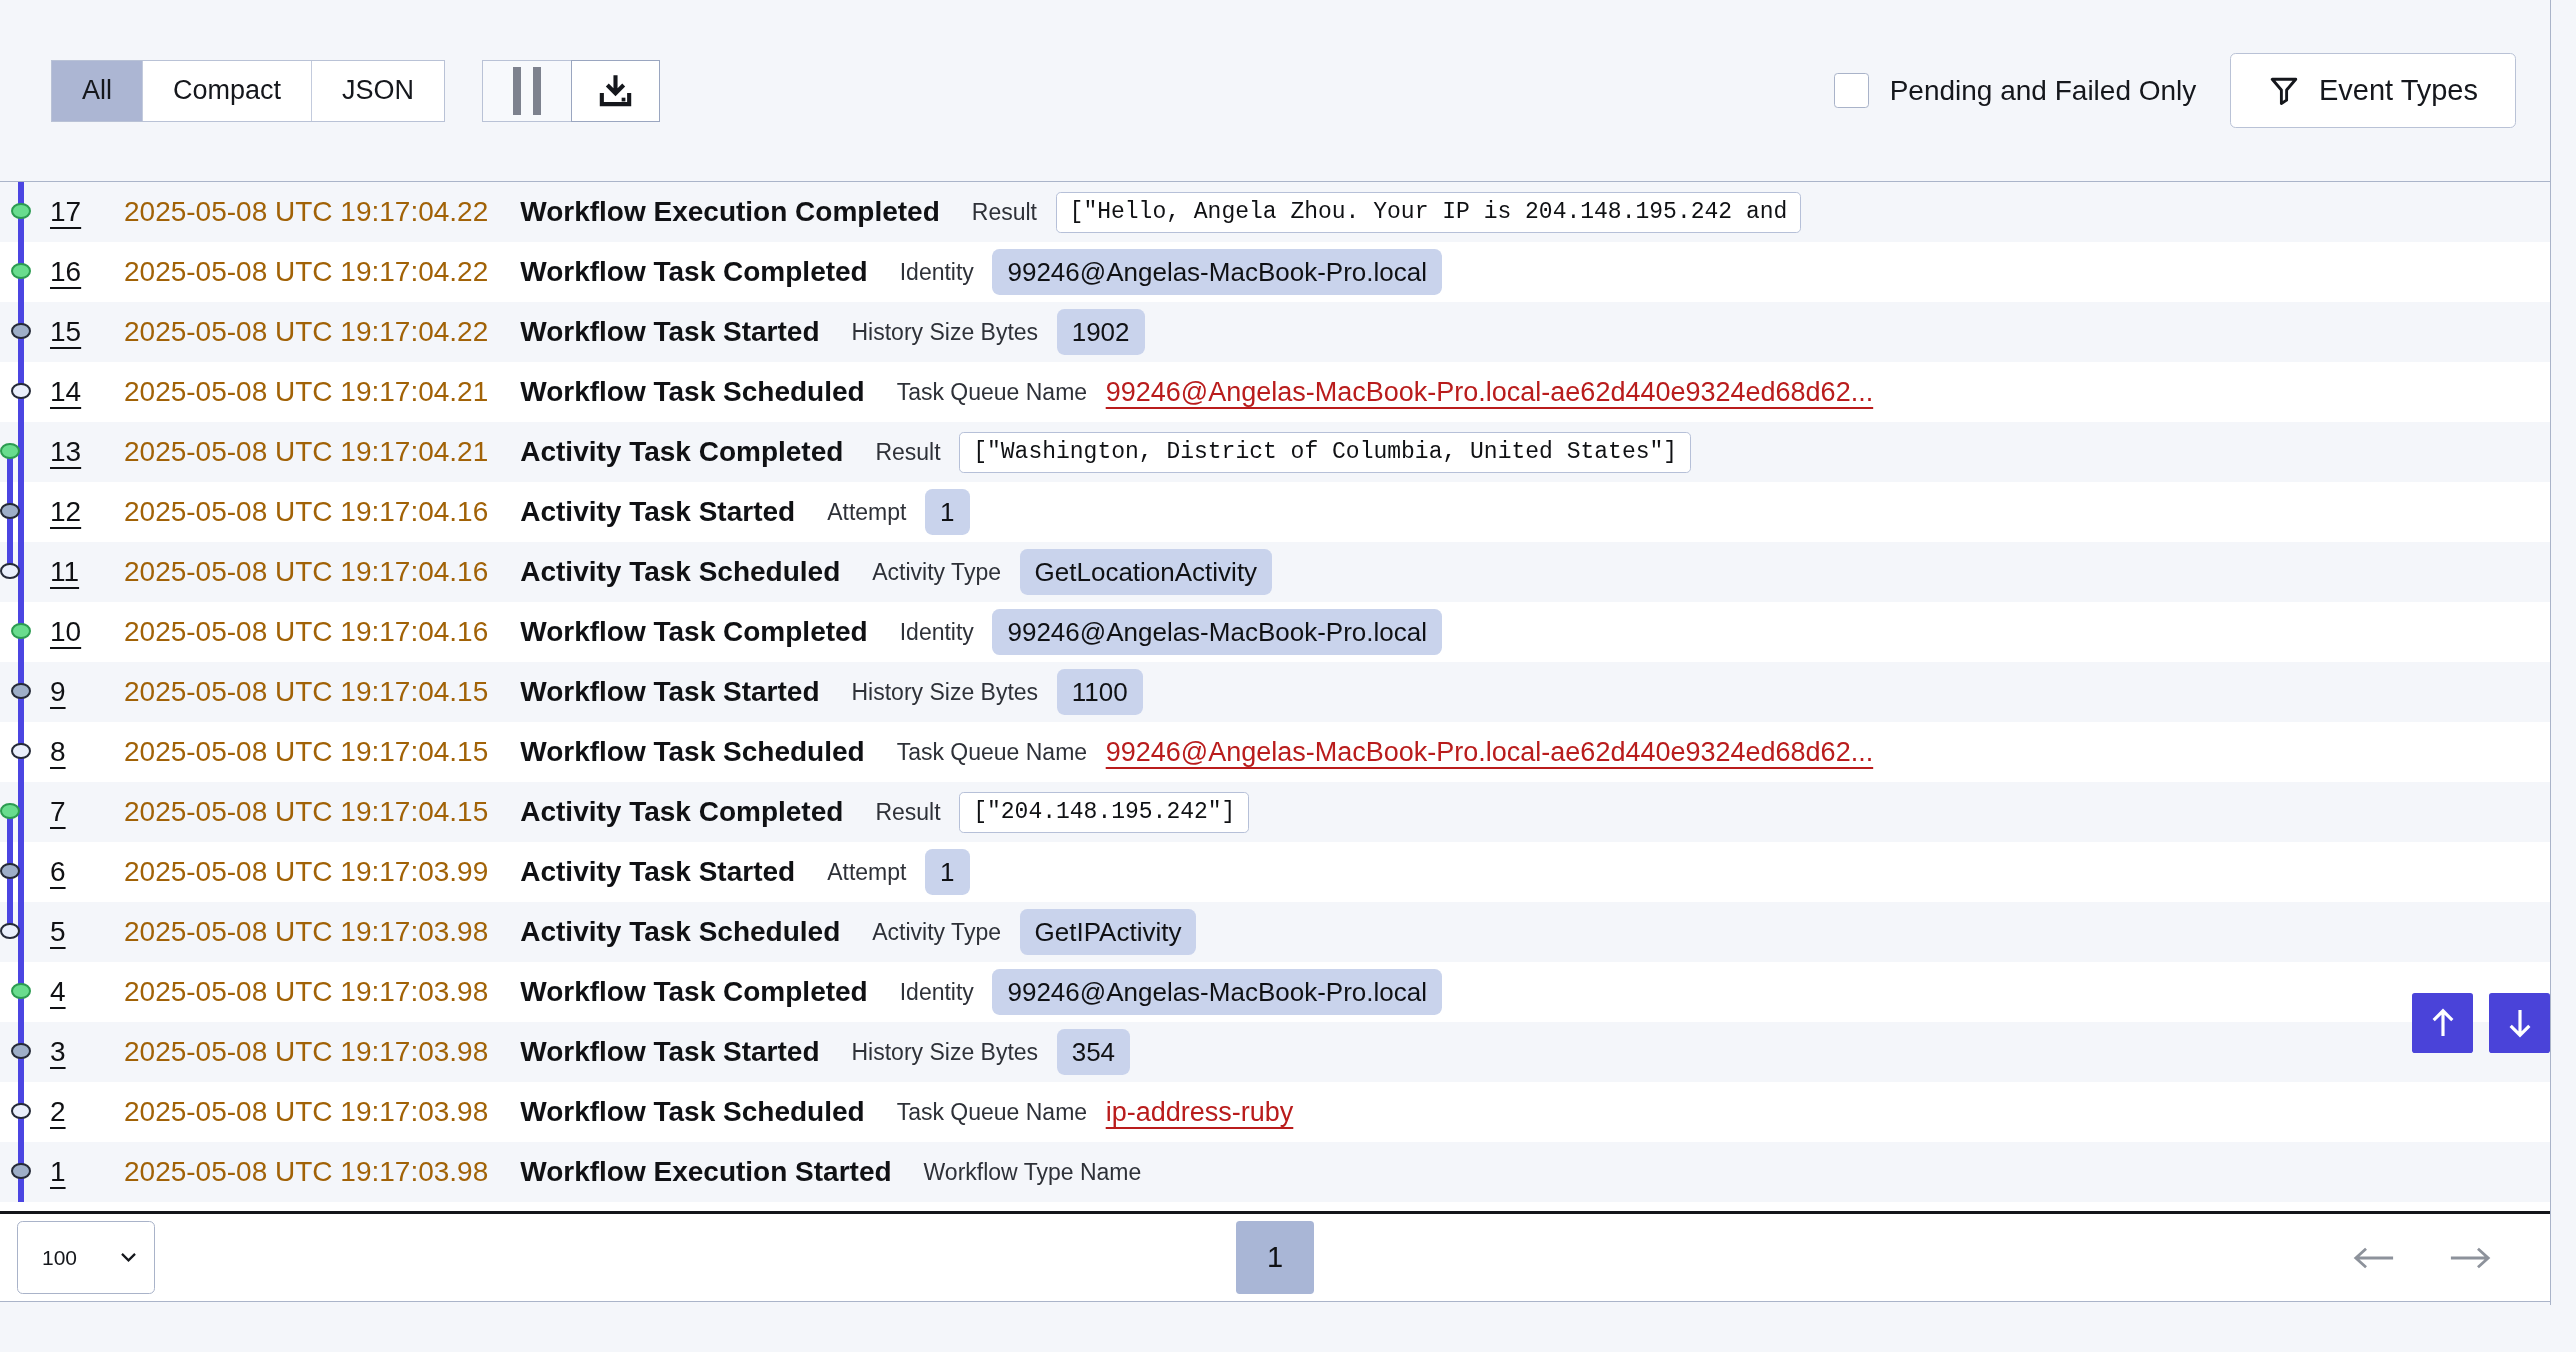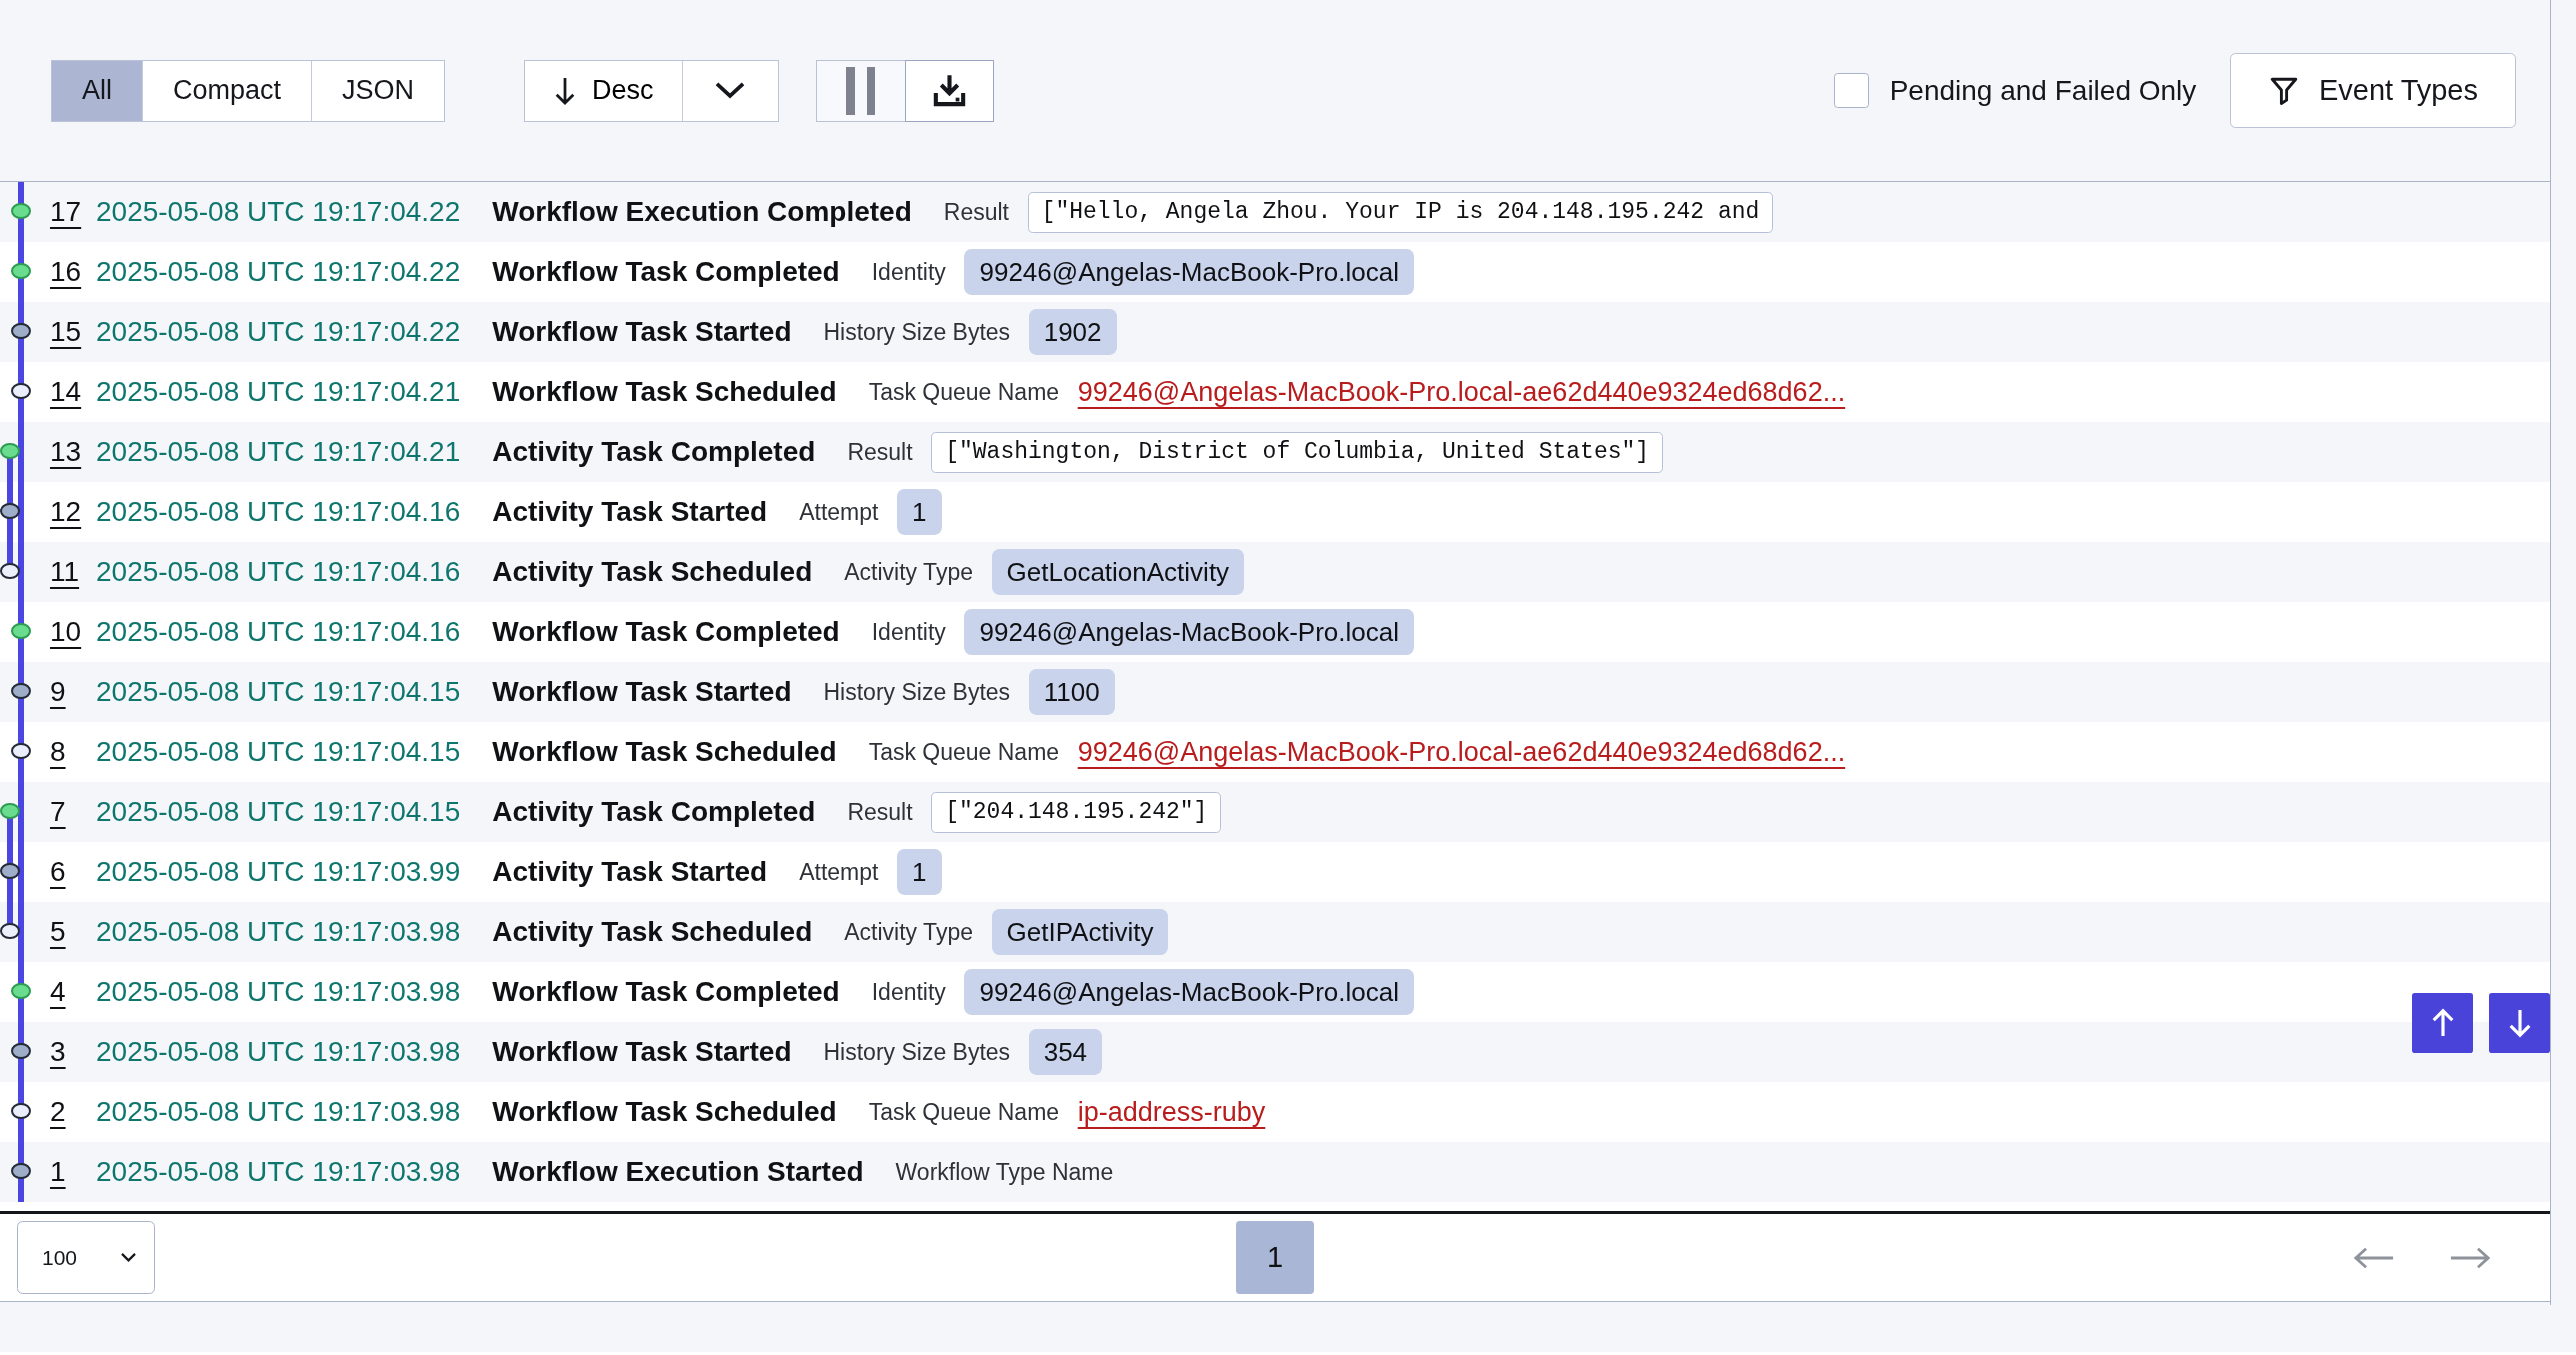--- a/index.html
+++ b/index.html
@@ -179,23 +179,6 @@
       <button class="seg-btn">JSON</button>
     </div>
 
-    <div class="sort-group">
-      <button class="sort-main">
-        <span>
-          <svg width="24" height="32" viewBox="0 0 26 34">
-              <path d="M13 3v26M4 21l9 9 9-9" fill="none" stroke="#15171c" stroke-width="3"></path>
-            </svg>
-        </span>
-        <span>Desc</span>
-      </button>
-      <button class="sort-caret">
-        <span>
-          <svg width="32" height="18.6" viewBox="0 0 34 20">
-              <path d="M3 3l14 13L31 3" fill="none" stroke="#15171c" stroke-width="4"></path>
-            </svg>
-        </span>
-      </button>
-    </div>
 
     <div class="io-group">
       <button class="io-btn pause">

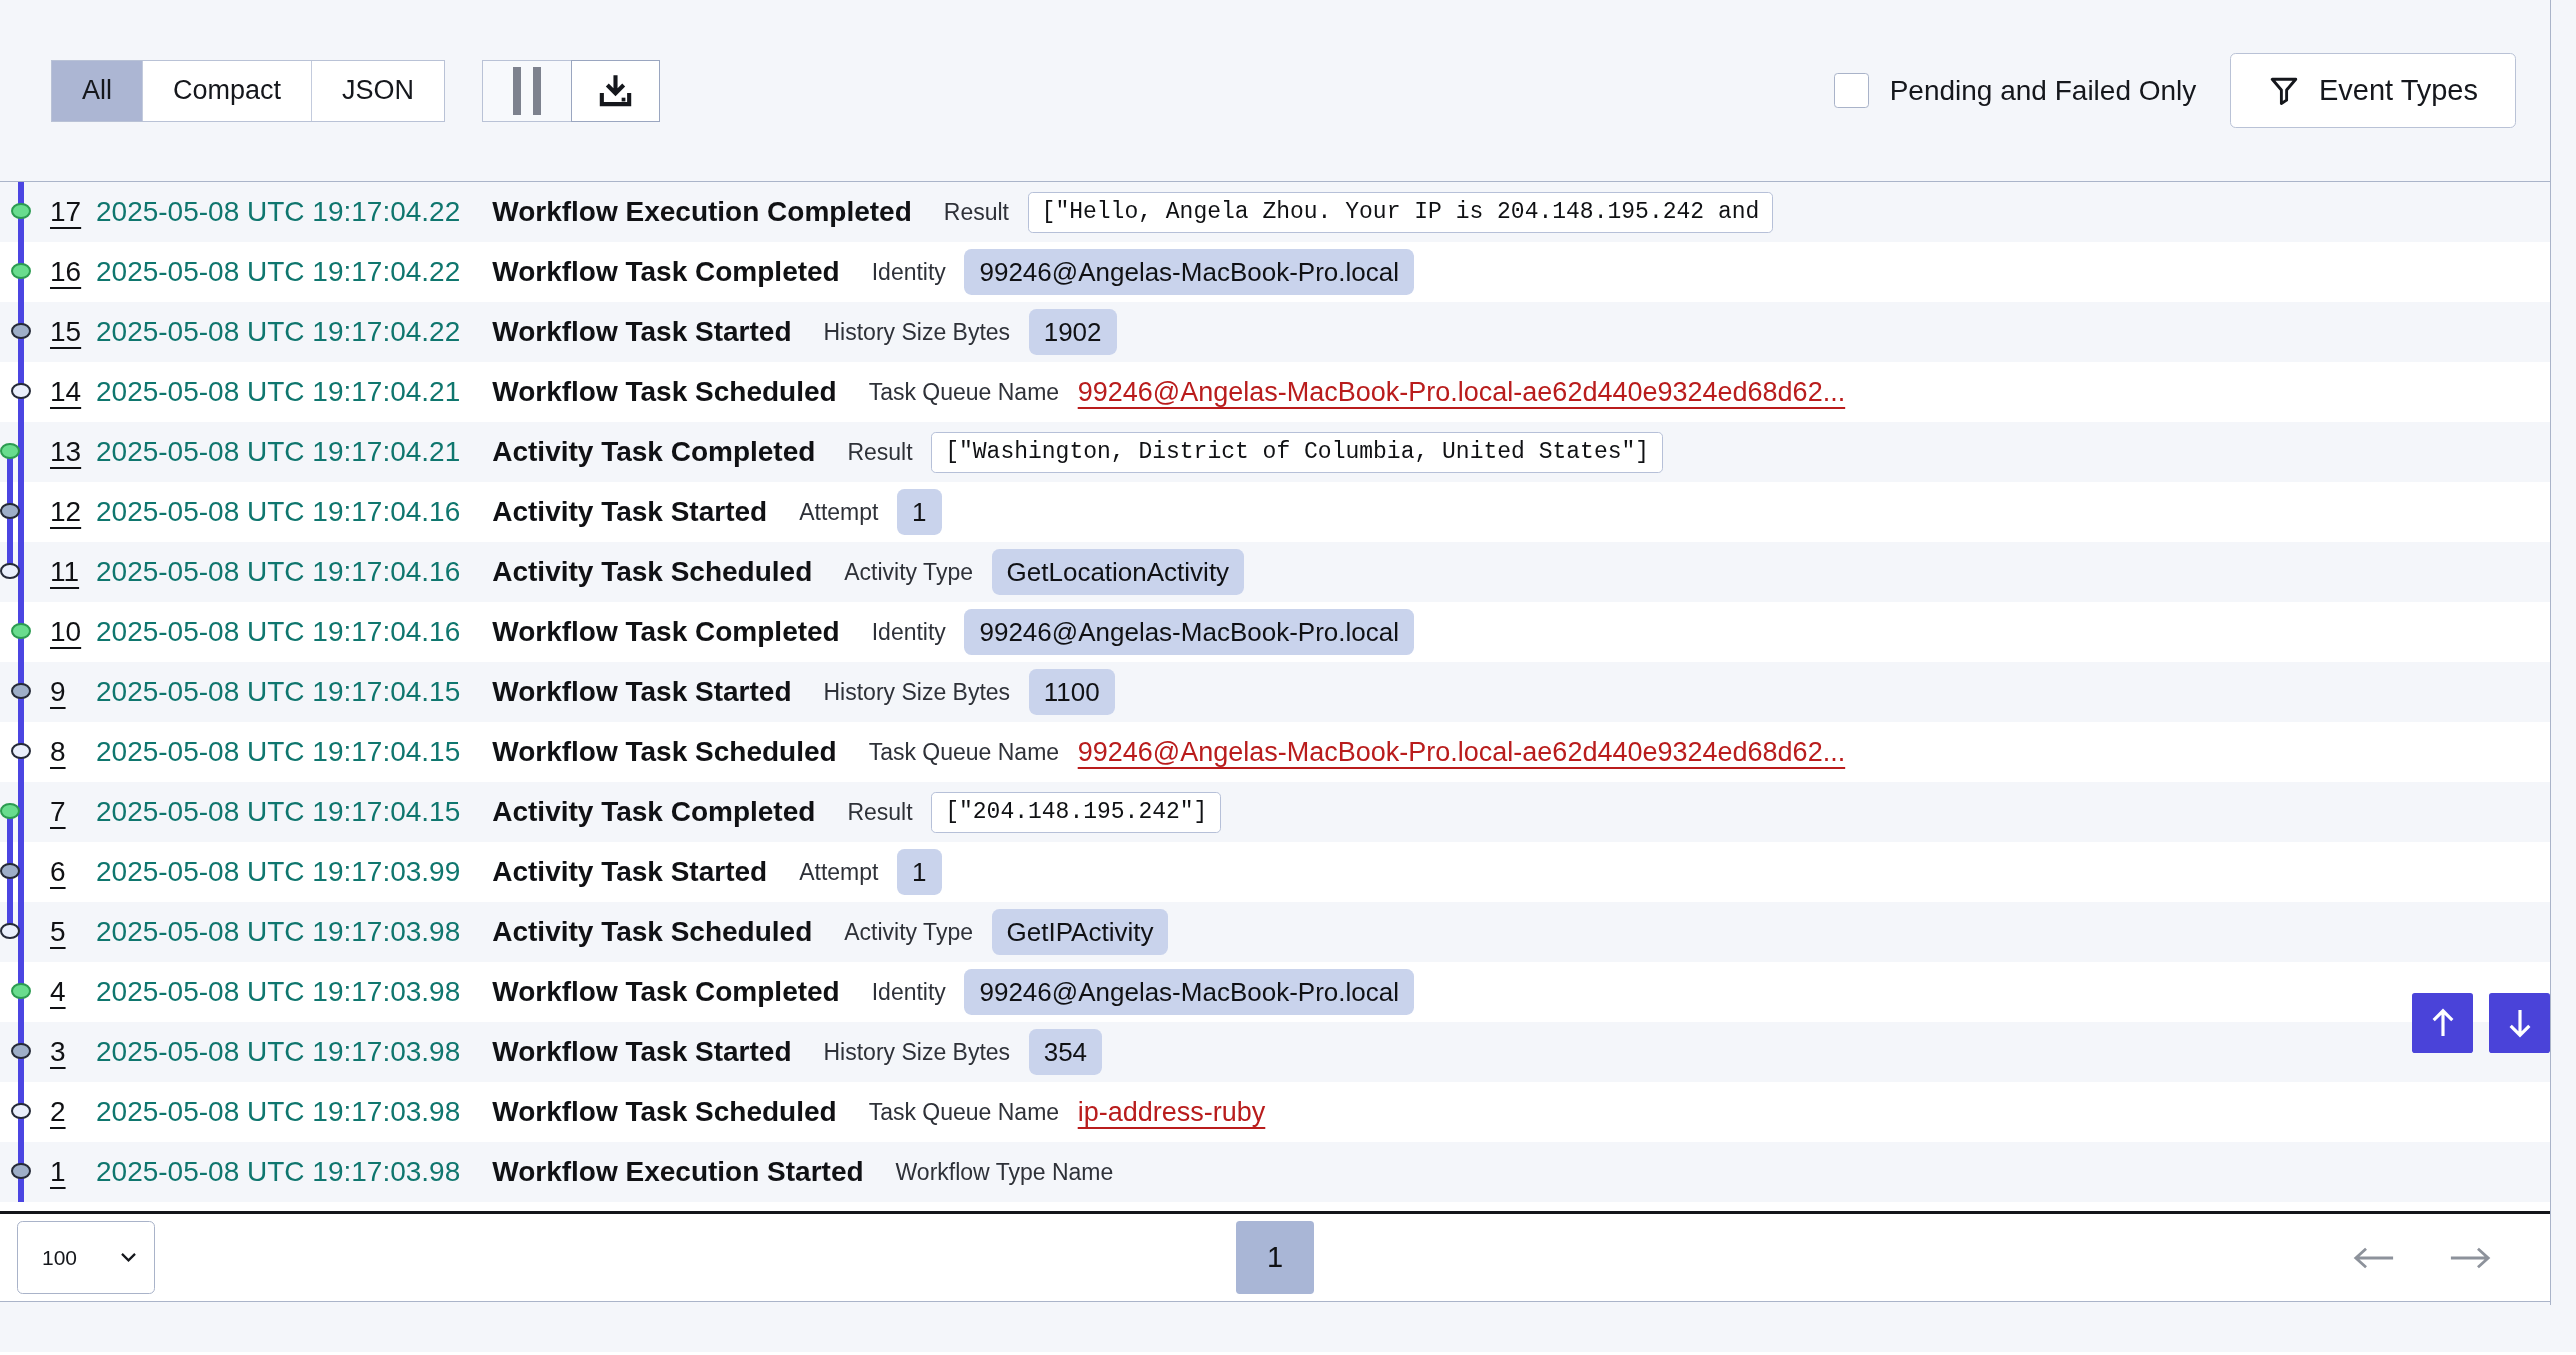--- a/index.html
+++ b/index.html
@@ -107,7 +107,7 @@
     text-underline-offset: 5.6px; text-decoration-thickness: 1.9px;
     min-width: 34px; cursor: pointer;
   }
-  .etime { font-size: 28px; color: #0f766e; margin-left: 12px; white-space: nowrap; }
+  .etime { font-size: 28px; color: #a16207; margin-left: 40px; white-space: nowrap; }
   .ename { font-size: 28px; font-weight: 700; color: #101114; margin-left: 32px; white-space: nowrap; }
   .elabel { font-size: 23px; color: #2e3138; margin-left: 32px; white-space: nowrap; }
 

